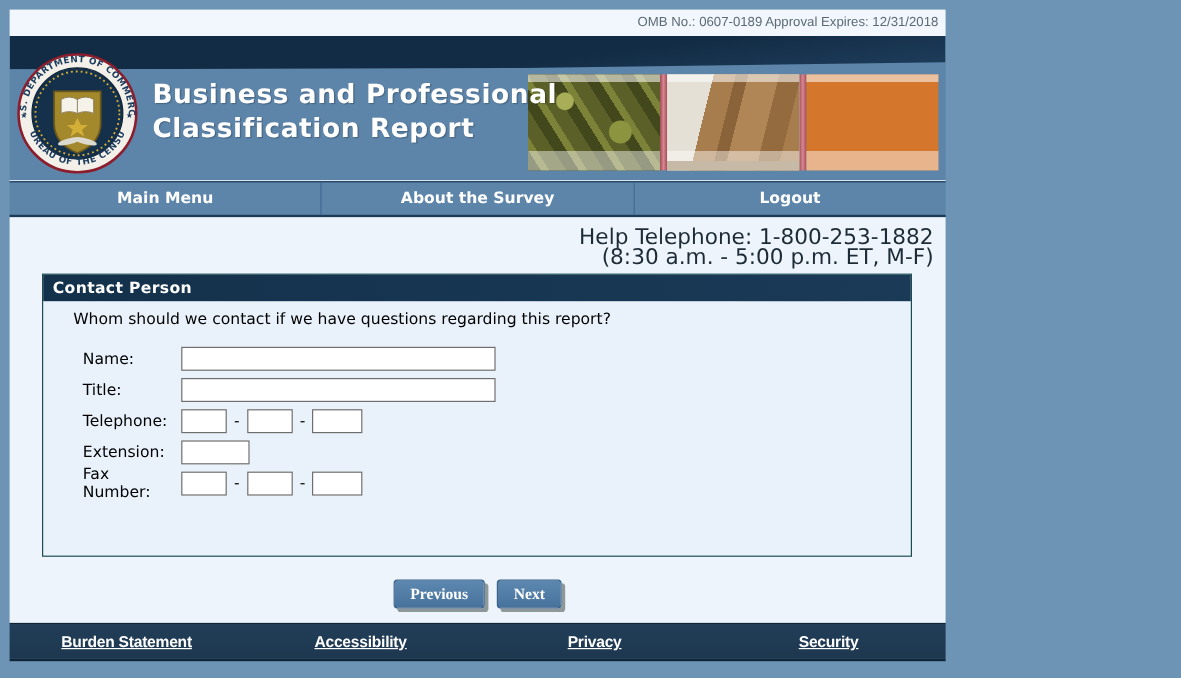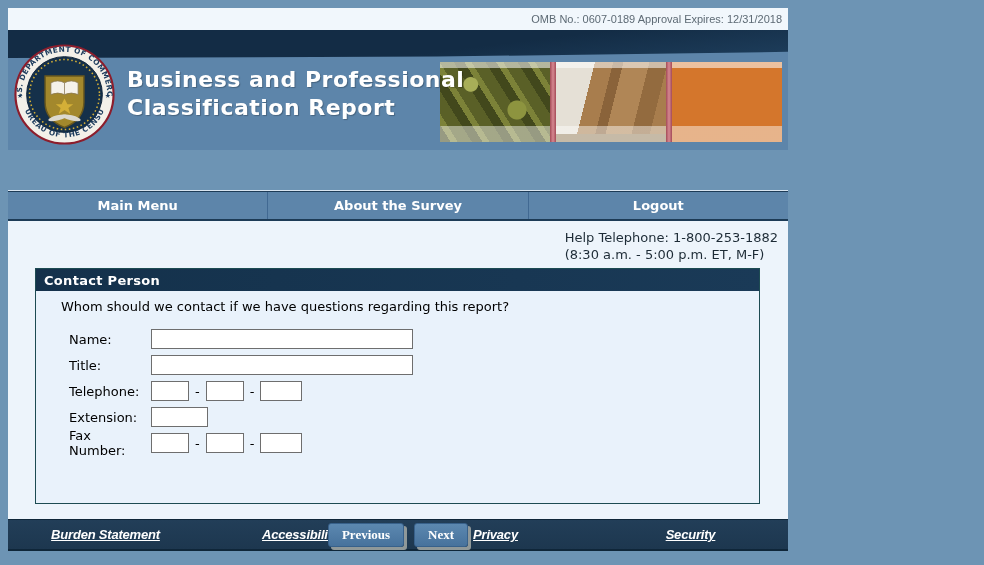--- a/index.html
+++ b/index.html
@@ -43,7 +43,7 @@
       radial-gradient(circle at 45% 95%,#c96a24 0 25%,rgba(0,0,0,0) 26%);}
 
   
-  .nav-wrap{border-top:1px solid #d9e5f0;flex:0 0 auto;margin-top:40px;}
+  .nav-wrap{border-top:1px solid #d9e5f0;flex:0 0 auto;}
   .nav{display:flex;background:#5d85aa;border-top:1px solid #1d3b56;border-bottom:2px solid #1d3b56;height:27px;}
   .nav-cell{flex:1;display:flex;align-items:center;justify-content:center;cursor:pointer;}
   .nav-cell + .nav-cell{border-left:1px solid #416992;}

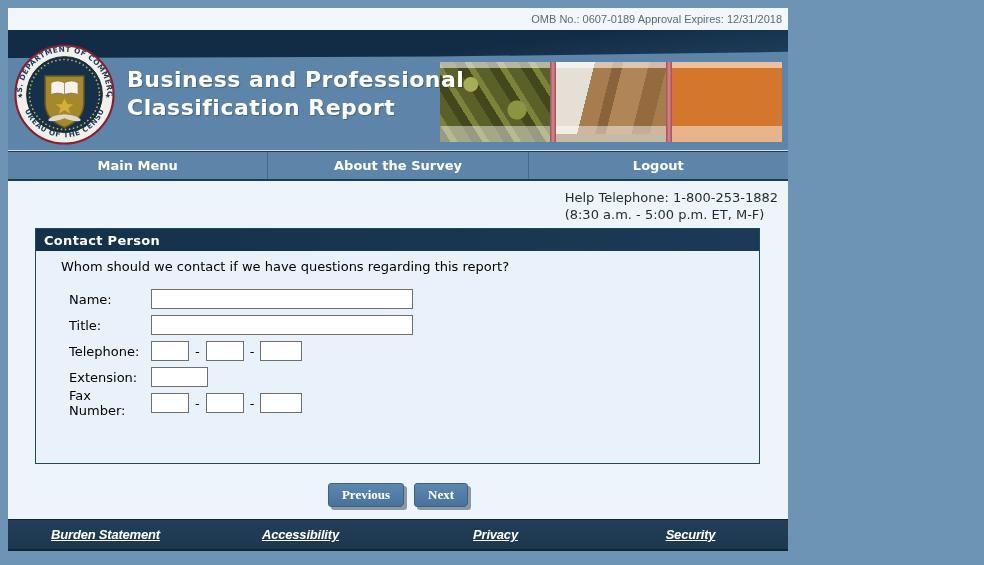--- a/index.html
+++ b/index.html
@@ -51,7 +51,7 @@
 
   
   .content{flex:1;background:#edf4fb;position:relative;min-height:0;}
-  .help{position:absolute;top:8px;right:10px;font-size:13px;color:#1d2b36;line-height:17px;}
+  .help{position:absolute;top:8px;right:10px;text-align:right;font-size:18px;color:#1d2b36;line-height:17px;}
 
   .panel{position:absolute;left:27px;right:28px;top:47px;height:234px;border:1px solid #1d4b52;background:#e9f2fb;}
   .panel-header{height:22px;background:

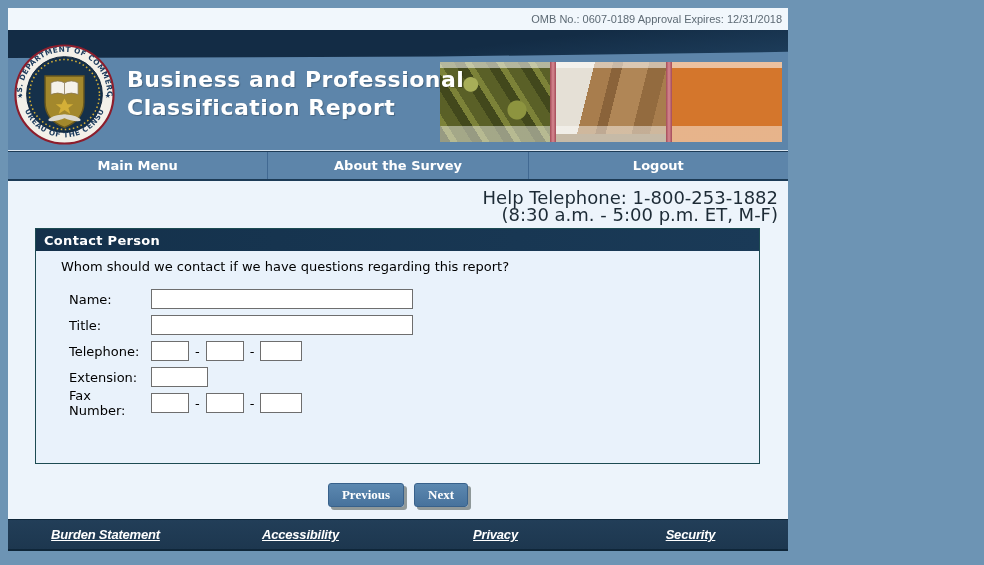--- a/index.html
+++ b/index.html
@@ -83,7 +83,7 @@
     display:flex;}
   .footer-cell{flex:1;display:flex;align-items:center;justify-content:center;}
   .footer-cell a{color:#ffffff;font-weight:bold;font-size:13px;text-decoration:underline;cursor:pointer;
-    font-family:"Liberation Sans",sans-serif;letter-spacing:-.2px;font-style:italic;}
+    font-family:"Liberation Sans",sans-serif;letter-spacing:-.2px;}
 </style>
 </head>
 <body>

